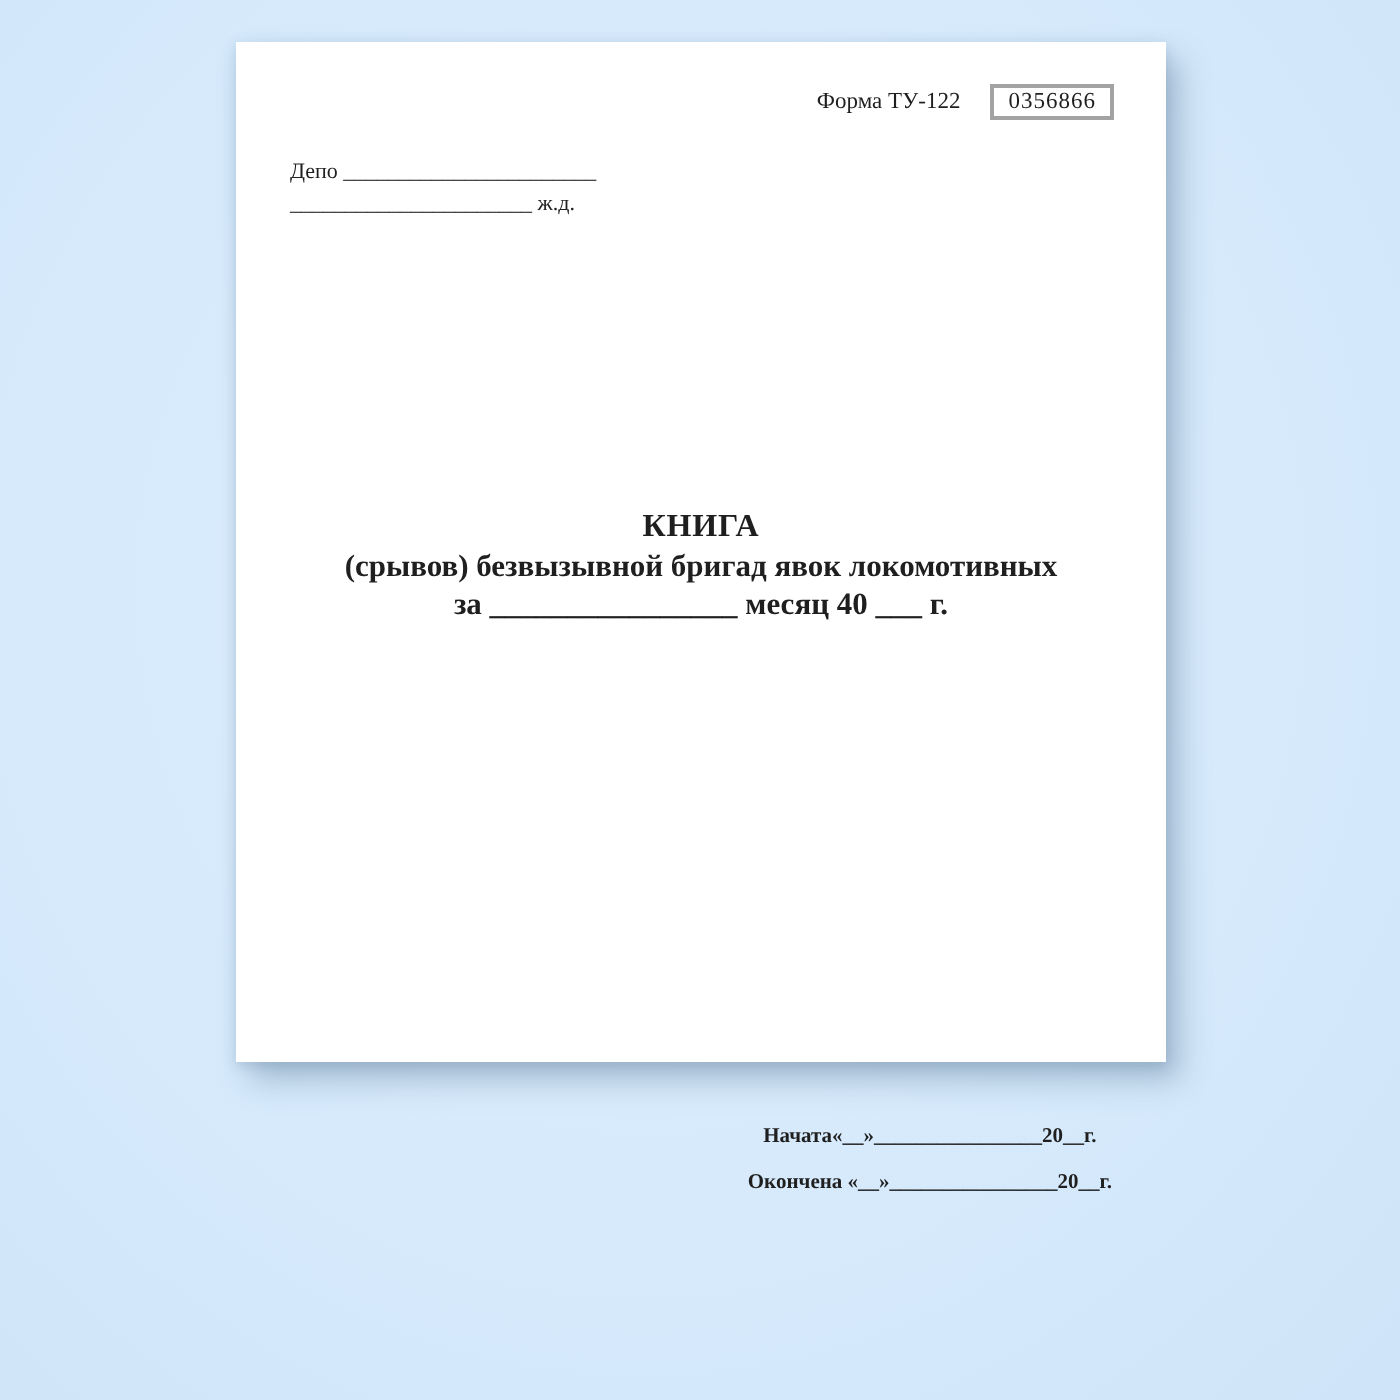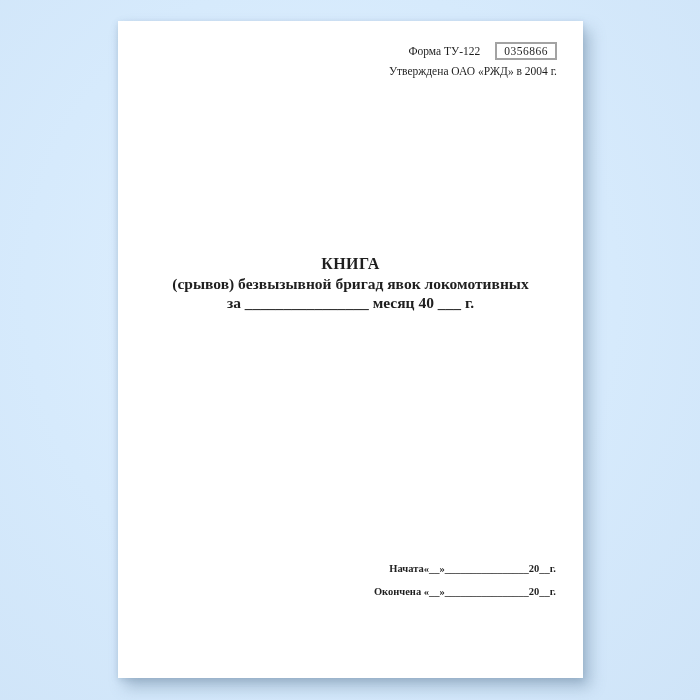--- a/index.html
+++ b/index.html
@@ -23,7 +23,7 @@
     left: 118px;
     top: 21px;
     width: 465px;
-    height: 657px;
+    height: 510px;
     background: #ffffff;
     box-shadow: 7px 9px 14px rgba(105, 132, 160, 0.45),
                 0 2px 6px rgba(105, 132, 160, 0.28);

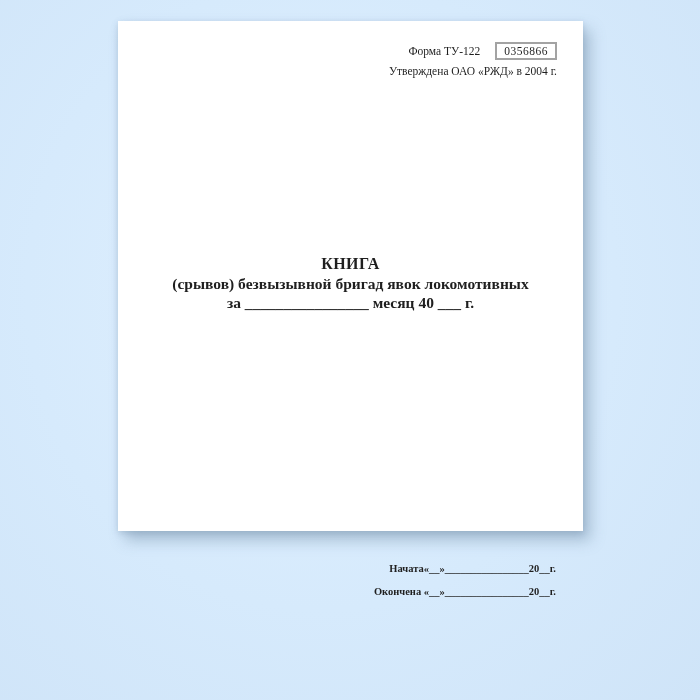--- a/index.html
+++ b/index.html
@@ -105,7 +105,6 @@
         <span>Форма ТУ-122</span>
         <span class="form-number-box"><span>0356866</span></span>
       </div>
-      <div>Утверждена ОАО «РЖД» в 2004 г.</div>
     </div>
 
 

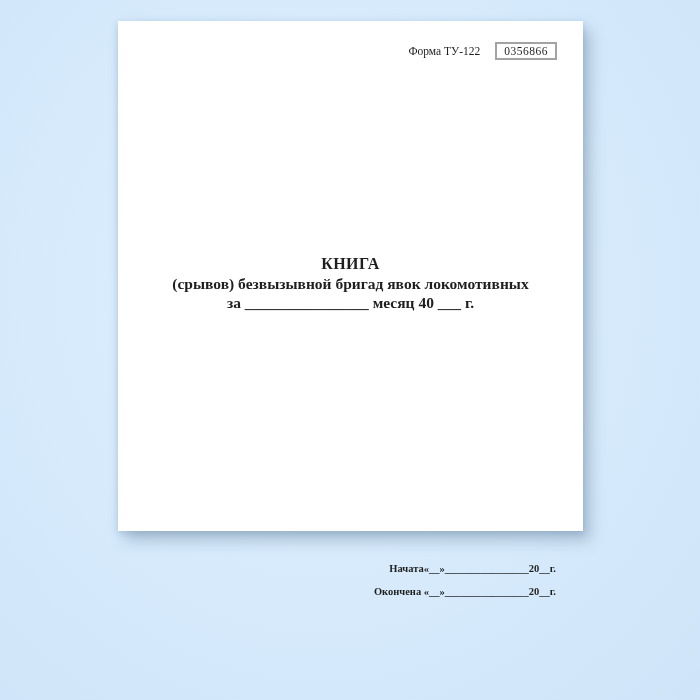--- a/index.html
+++ b/index.html
@@ -107,6 +107,10 @@
       </div>
     </div>
 
+    <div class="depot">
+      <div>Депо _______________________</div>
+      <div>______________________ ж.д.</div>
+    </div>
 
     <div class="title-block">
       <div class="title-heading">КНИГА</div>

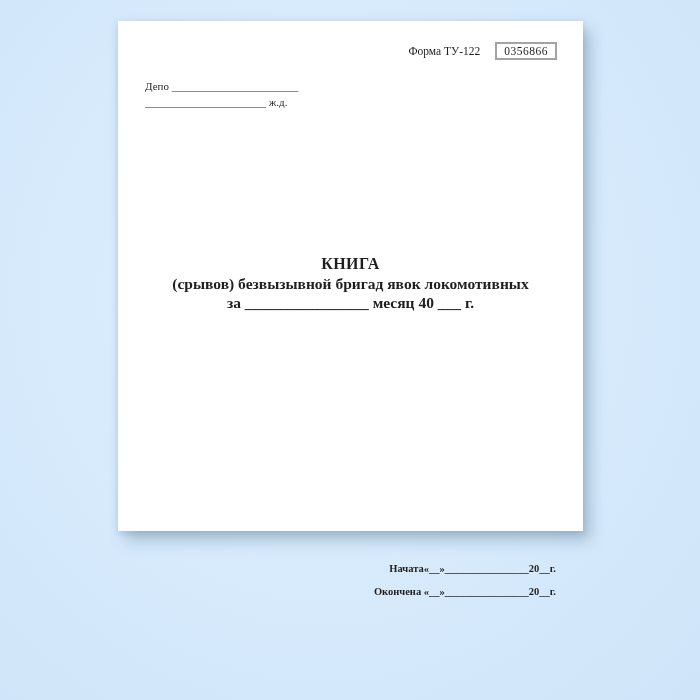--- a/index.html
+++ b/index.html
@@ -84,7 +84,7 @@
     position: absolute;
     right: 27px;
     top: 541px;
-    text-align: right;
+    text-align: center;
     font-weight: bold;
     font-size: 10.5px;
     line-height: 13px;

